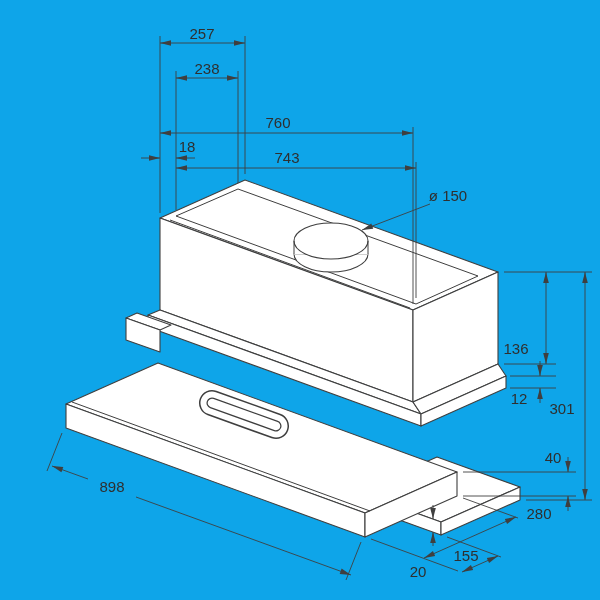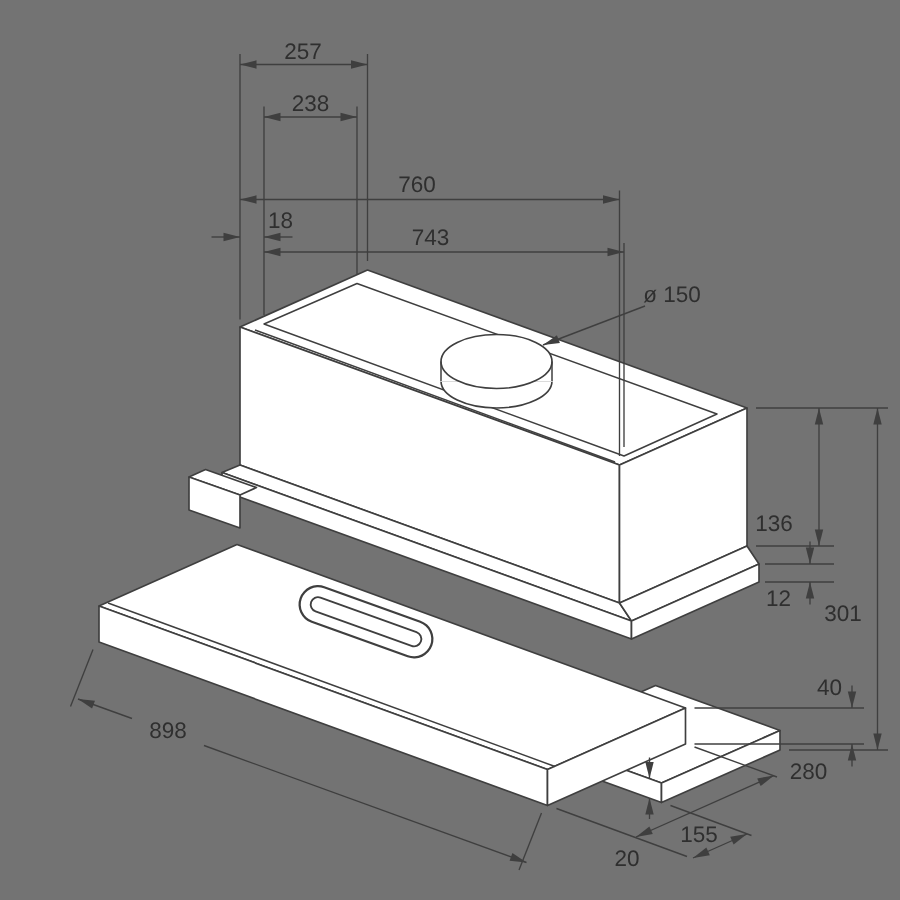--- a/index.html
+++ b/index.html
@@ -3,7 +3,7 @@
 <meta charset="utf-8">
 <style>
   html,body{margin:0;padding:0;background:#ffffff;}
-  .stage{width:600px;height:600px;background:#737373;position:relative;overflow:hidden;
+  .stage{width:600px;height:600px;background:#0ea5e9;position:relative;overflow:hidden;
          font-family:"Liberation Sans", sans-serif;}
   svg{display:block;}
   .part{fill:#ffffff;stroke:#3f3f3f;stroke-width:1.1;stroke-linejoin:round;}

